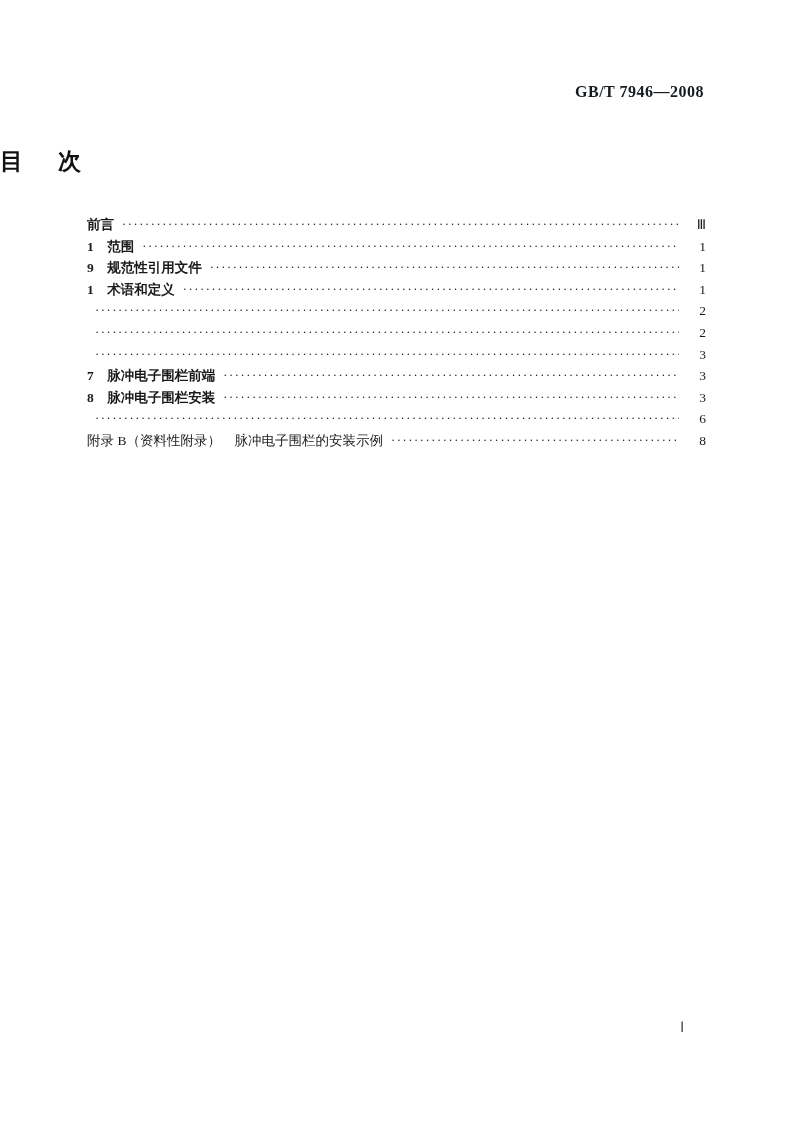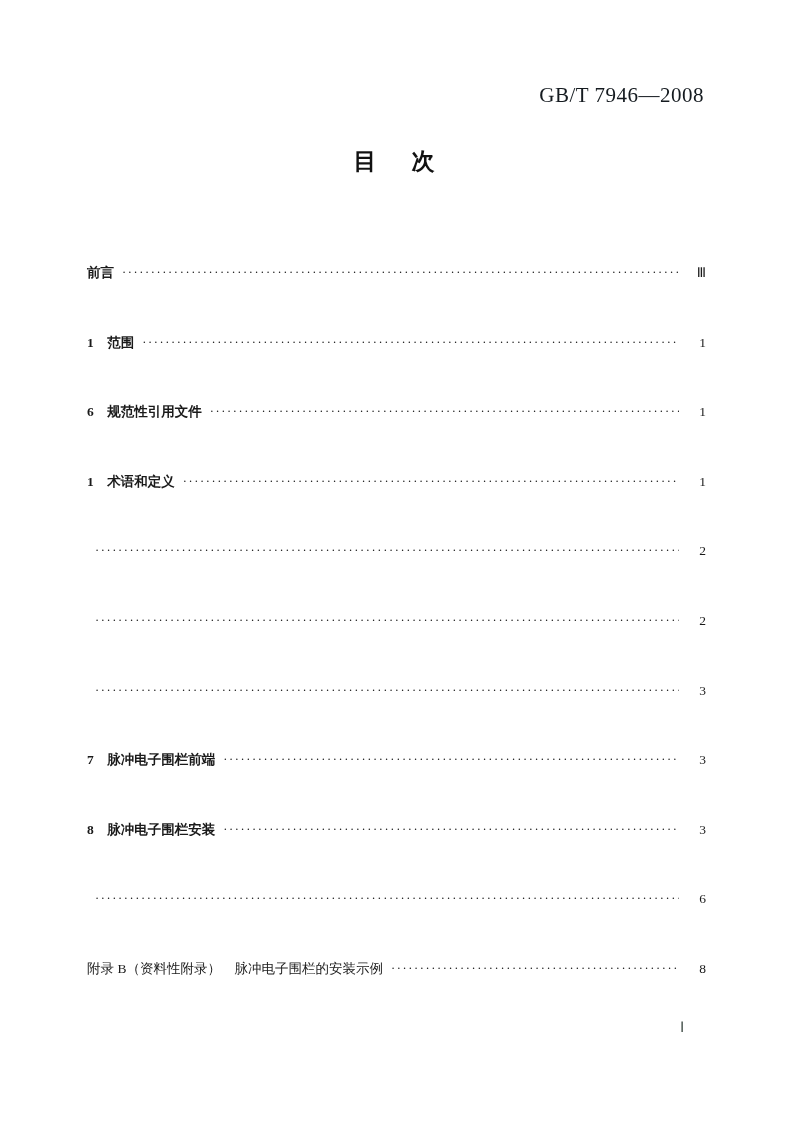--- a/index.html
+++ b/index.html
@@ -17,8 +17,8 @@
     position: absolute;
     top: 83px;
     right: 90px;
-    font-size: 21px;
-    font-weight: normal;
+    font-size: 16px;
+    font-weight: bold;
     letter-spacing: 0.5px;
     color: #151b20;
   }

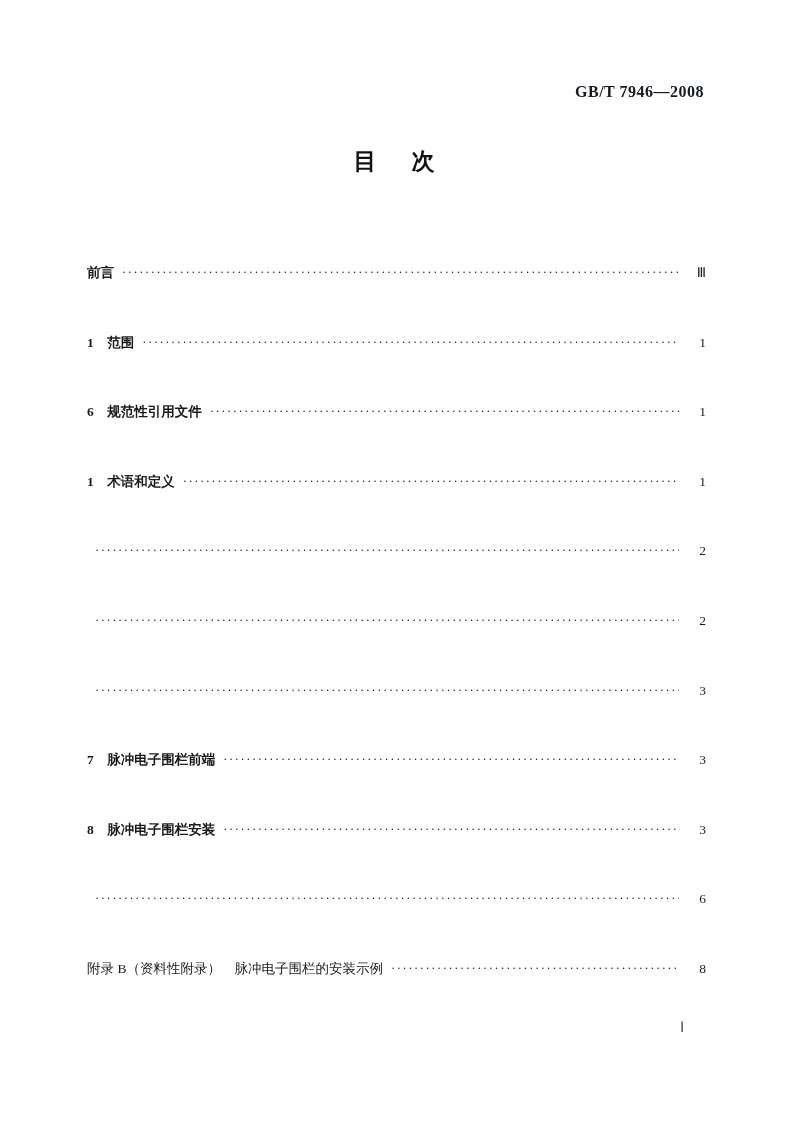--- a/index.html
+++ b/index.html
@@ -27,7 +27,7 @@
     top: 146px;
     left: 0;
     width: 100%;
-    text-align: center;
+    text-align: left;
     font-size: 23px;
     font-weight: bold;
     letter-spacing: 6px;

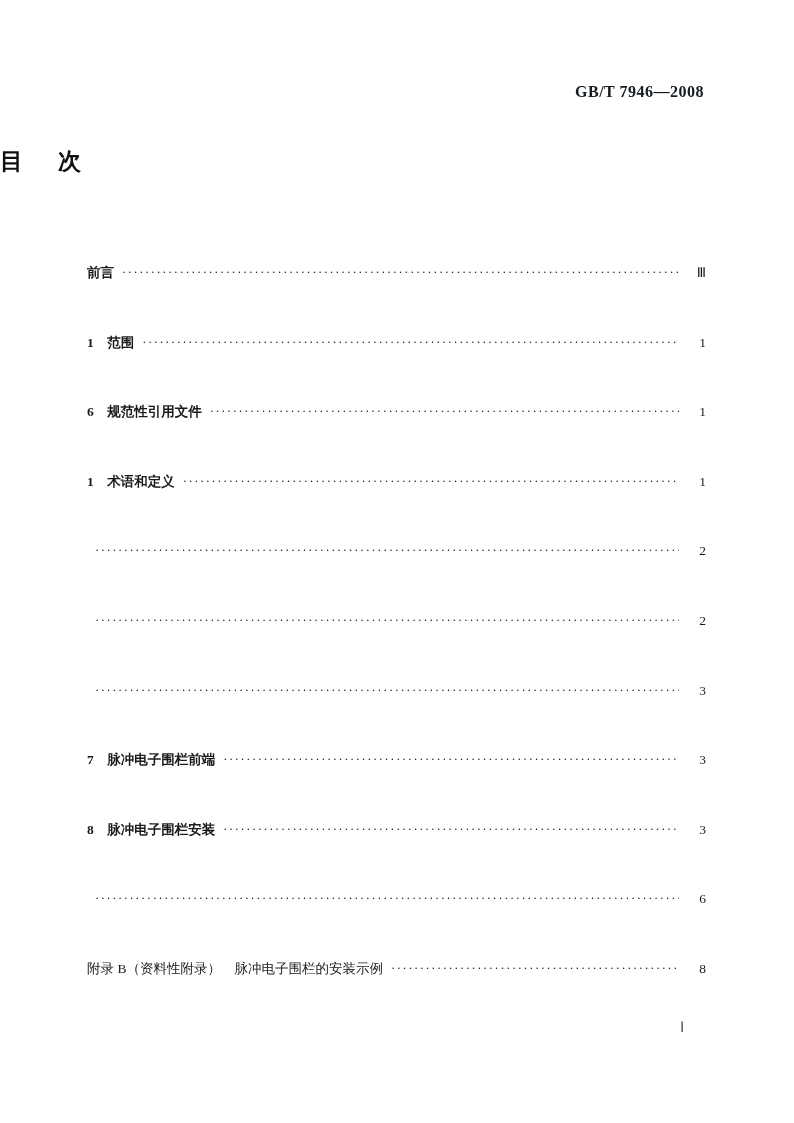--- a/index.html
+++ b/index.html
@@ -46,7 +46,6 @@
     font-size: 13.5px;
     line-height: 21.6px;
     white-space: nowrap;
-    margin-top: 48px;
   }
   .toc-row .toc-label { white-space: pre; }
   .toc-row.bold .toc-label { font-weight: bold; }

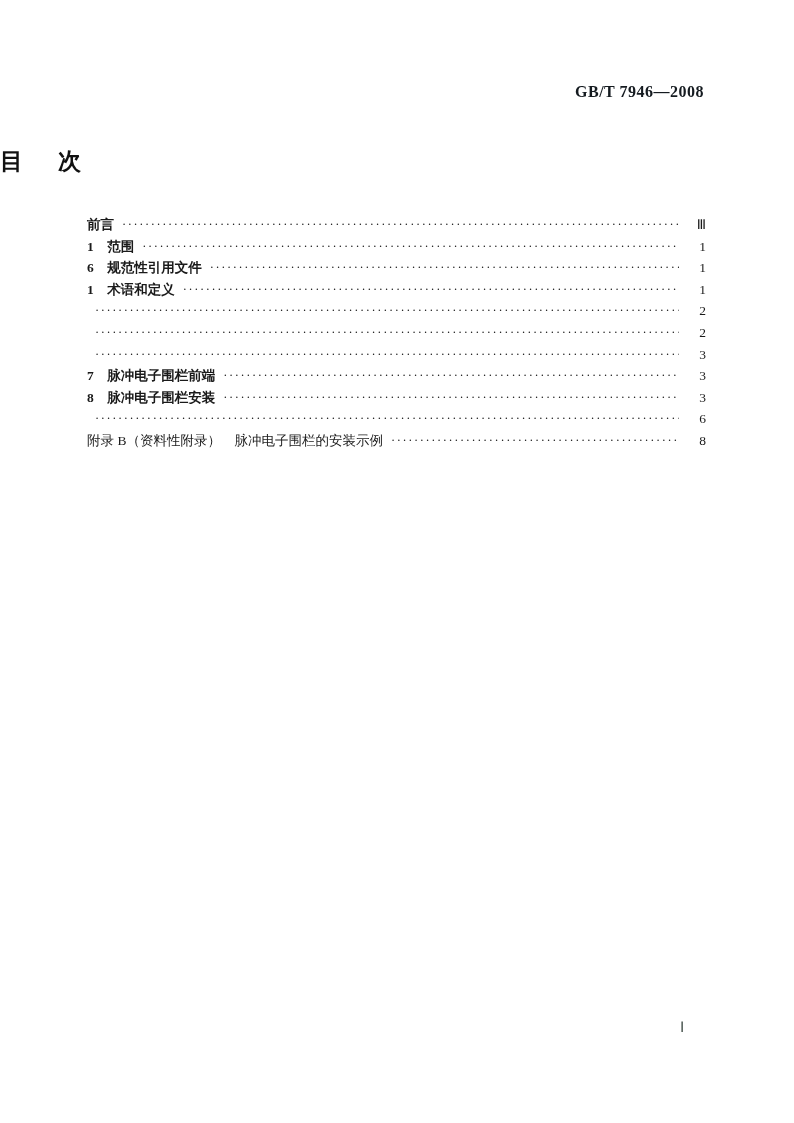--- a/index.html
+++ b/index.html
@@ -95,7 +95,7 @@
     <span class="toc-page">1</span>
   </div>
   <div class="toc-row bold">
-    <span class="toc-label">6　规范性引用文件</span>
+    <span class="toc-label">9　规范性引用文件</span>
     <span class="dots"></span>
     <span class="toc-page">1</span>
   </div>

